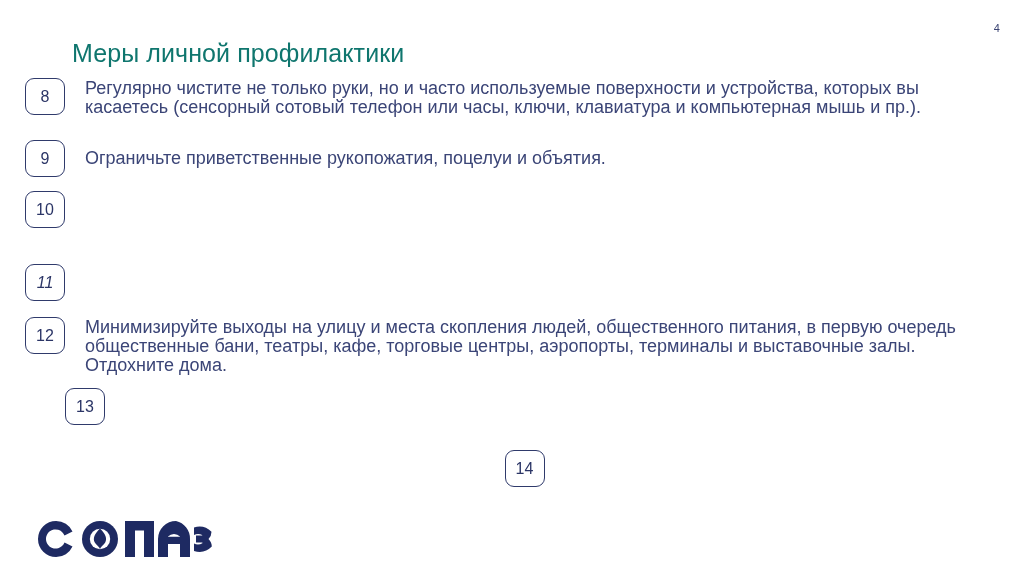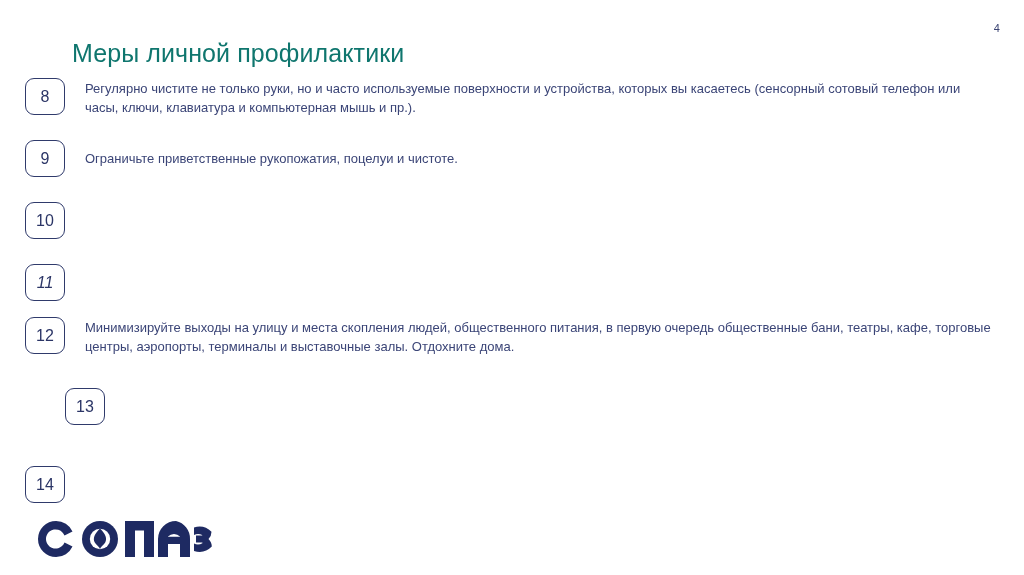--- a/index.html
+++ b/index.html
@@ -83,7 +83,7 @@
   .tip-text {
     flex: 1 1 auto;
     margin-left: 20px;
-    font-size: 13px;
+    font-size: 18px;
     line-height: 19px;
     color: #3b4577;
     padding-right: 40px;

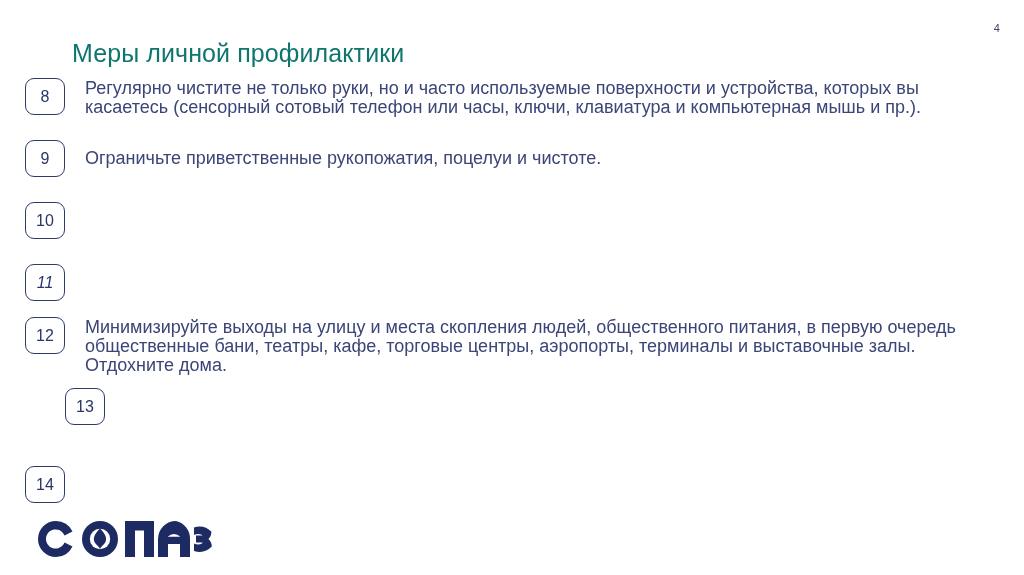--- a/index.html
+++ b/index.html
@@ -142,7 +142,7 @@
 
     <div class="tip-row row-1">
       <div class="tip-badge">9</div>
-      <div class="tip-text single">Ограничьте приветственные рукопожатия, поцелуи и чистоте.</div>
+      <div class="tip-text single">Ограничьте приветственные рукопожатия, поцелуи и объятия.</div>
     </div>
 
     <div class="tip-row row-2">

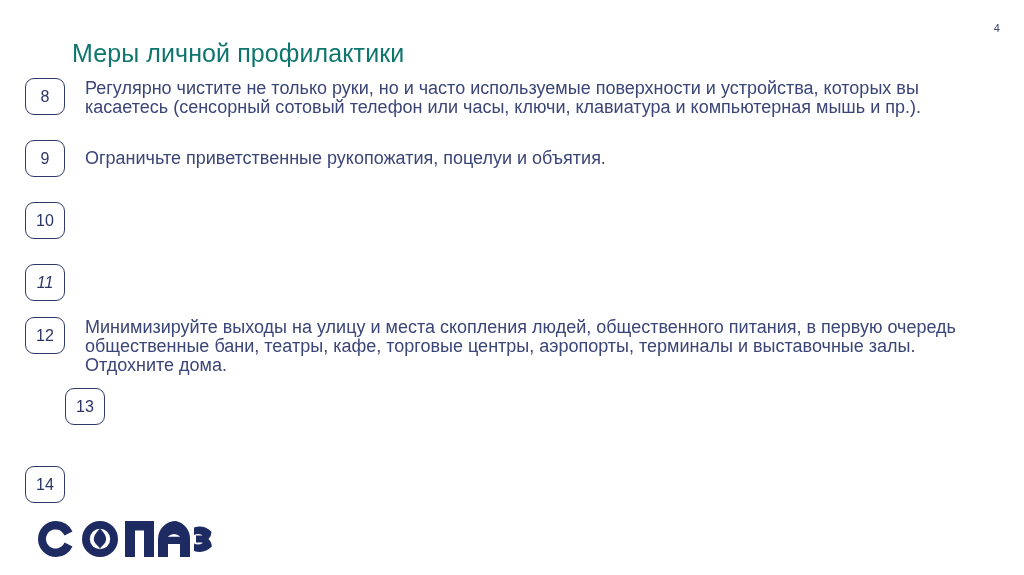--- a/index.html
+++ b/index.html
@@ -97,7 +97,7 @@
   
   .row-0 { top: 0px; }
   .row-1 { top: 62px; }
-  .row-2 { top: 124px; }
+  .row-2 { top: 113px; }
   .row-3 { top: 186px; font-style: italic; }
   .row-4 { top: 239px; }
   .row-5 { top: 310px; margin-left: 40px; }

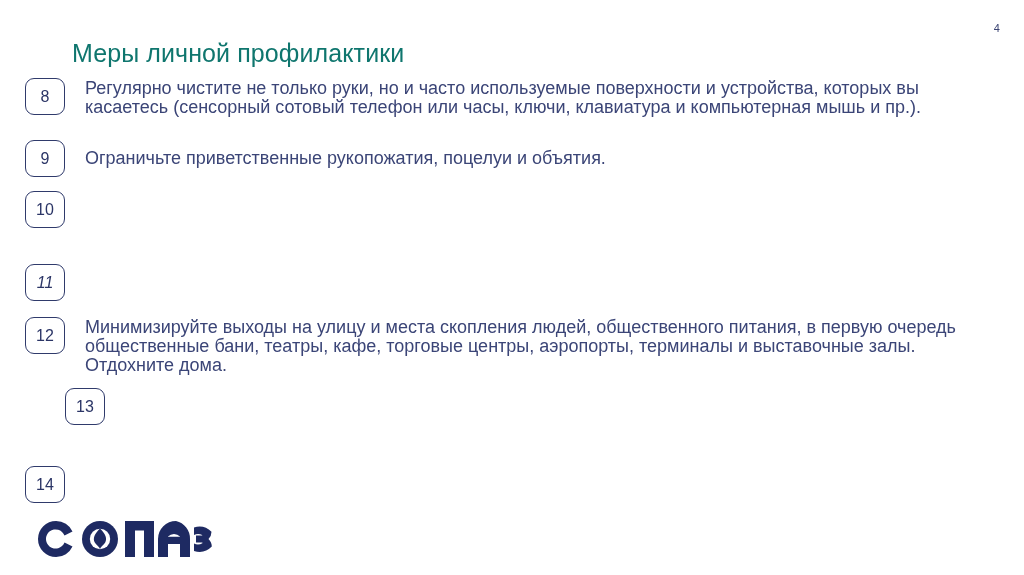--- a/index.html
+++ b/index.html
@@ -101,7 +101,7 @@
   .row-3 { top: 186px; font-style: italic; }
   .row-4 { top: 239px; }
   .row-5 { top: 310px; margin-left: 40px; }
-  .row-6 { top: 388px; }
+  .row-6 { top: 372px; justify-content: center; }
 
   
   .tip-text.single {

